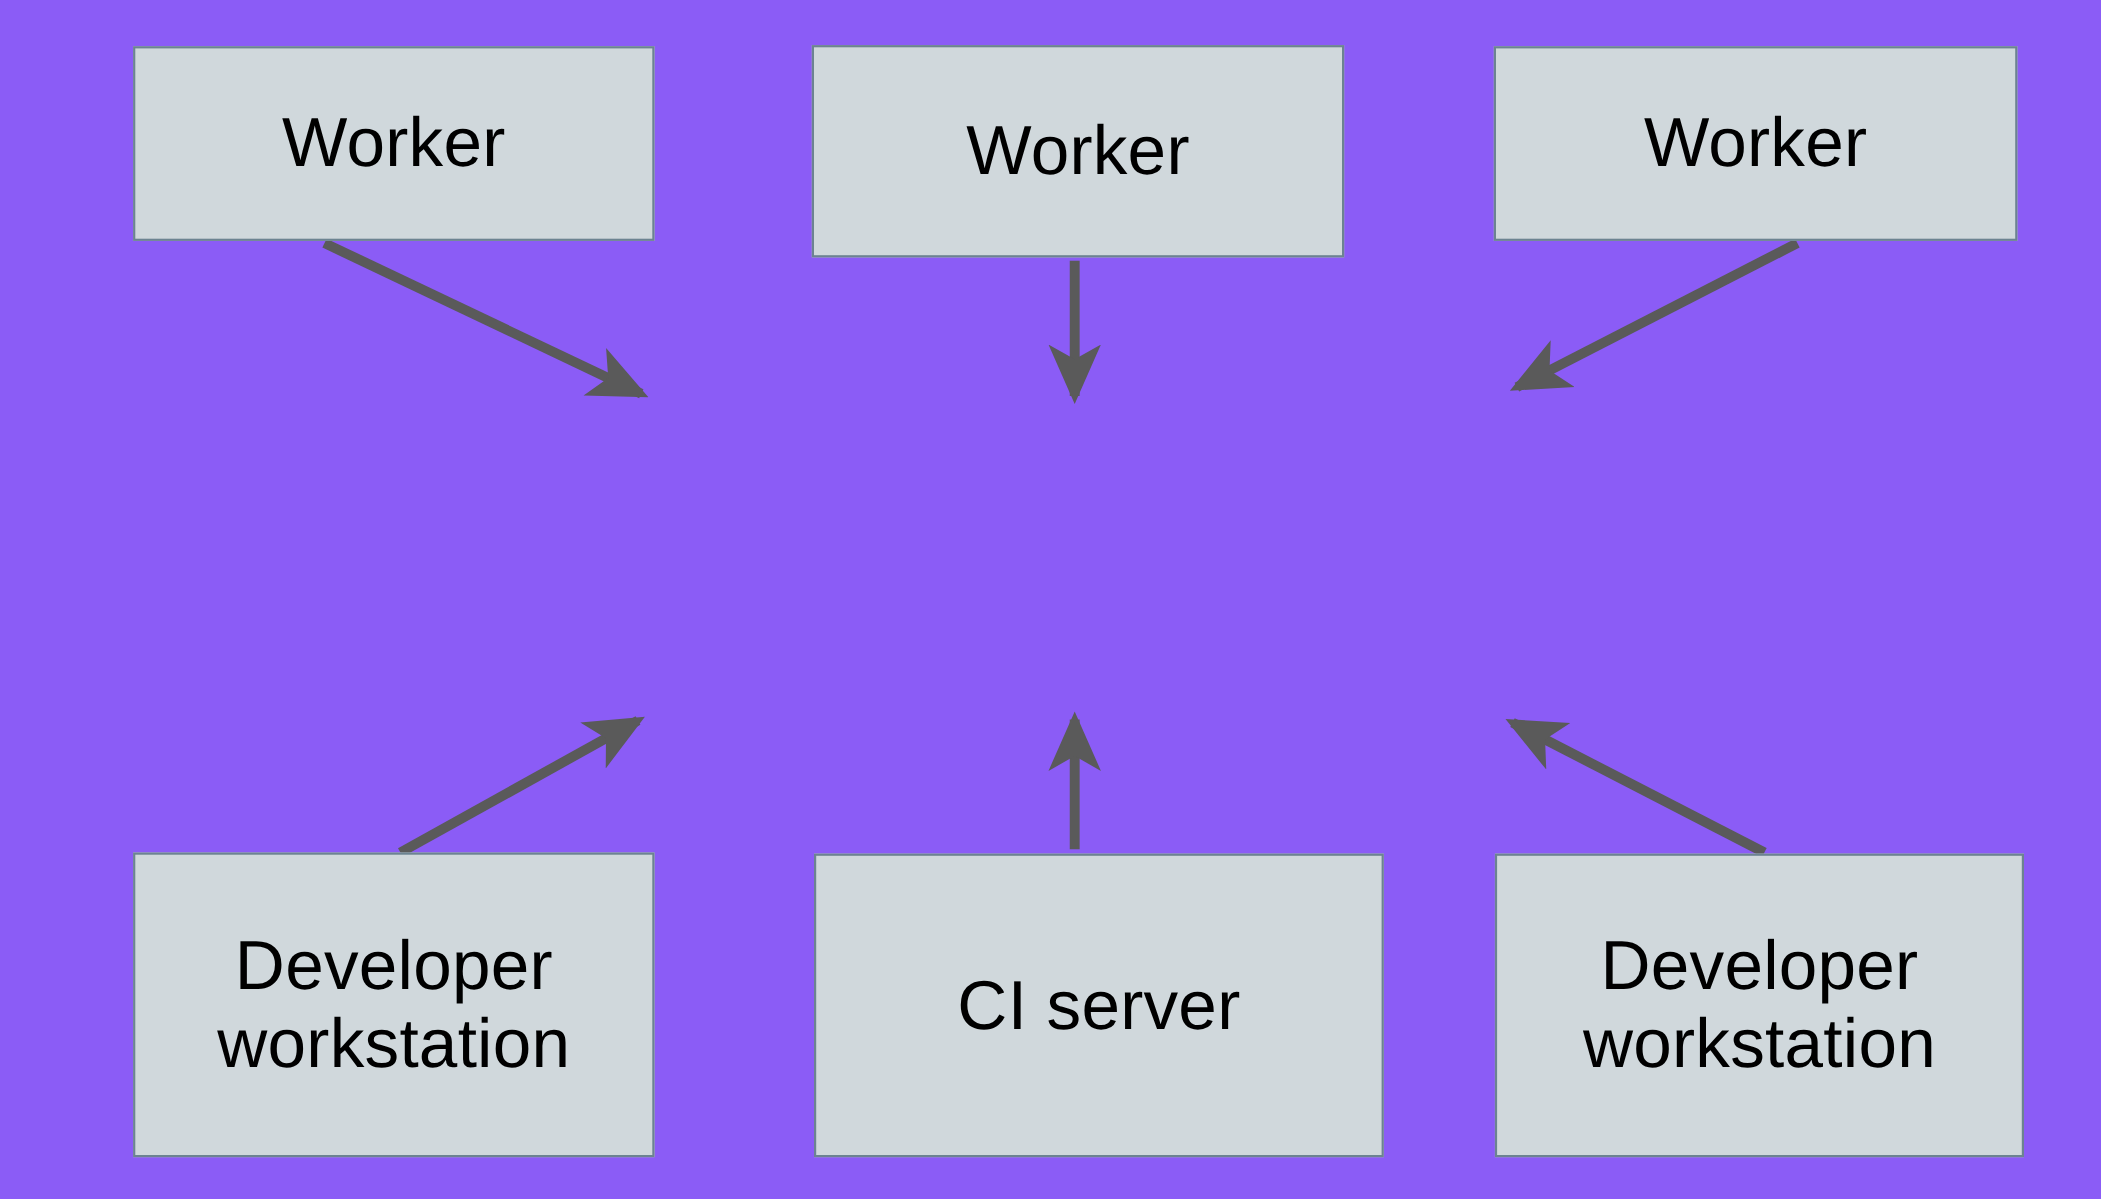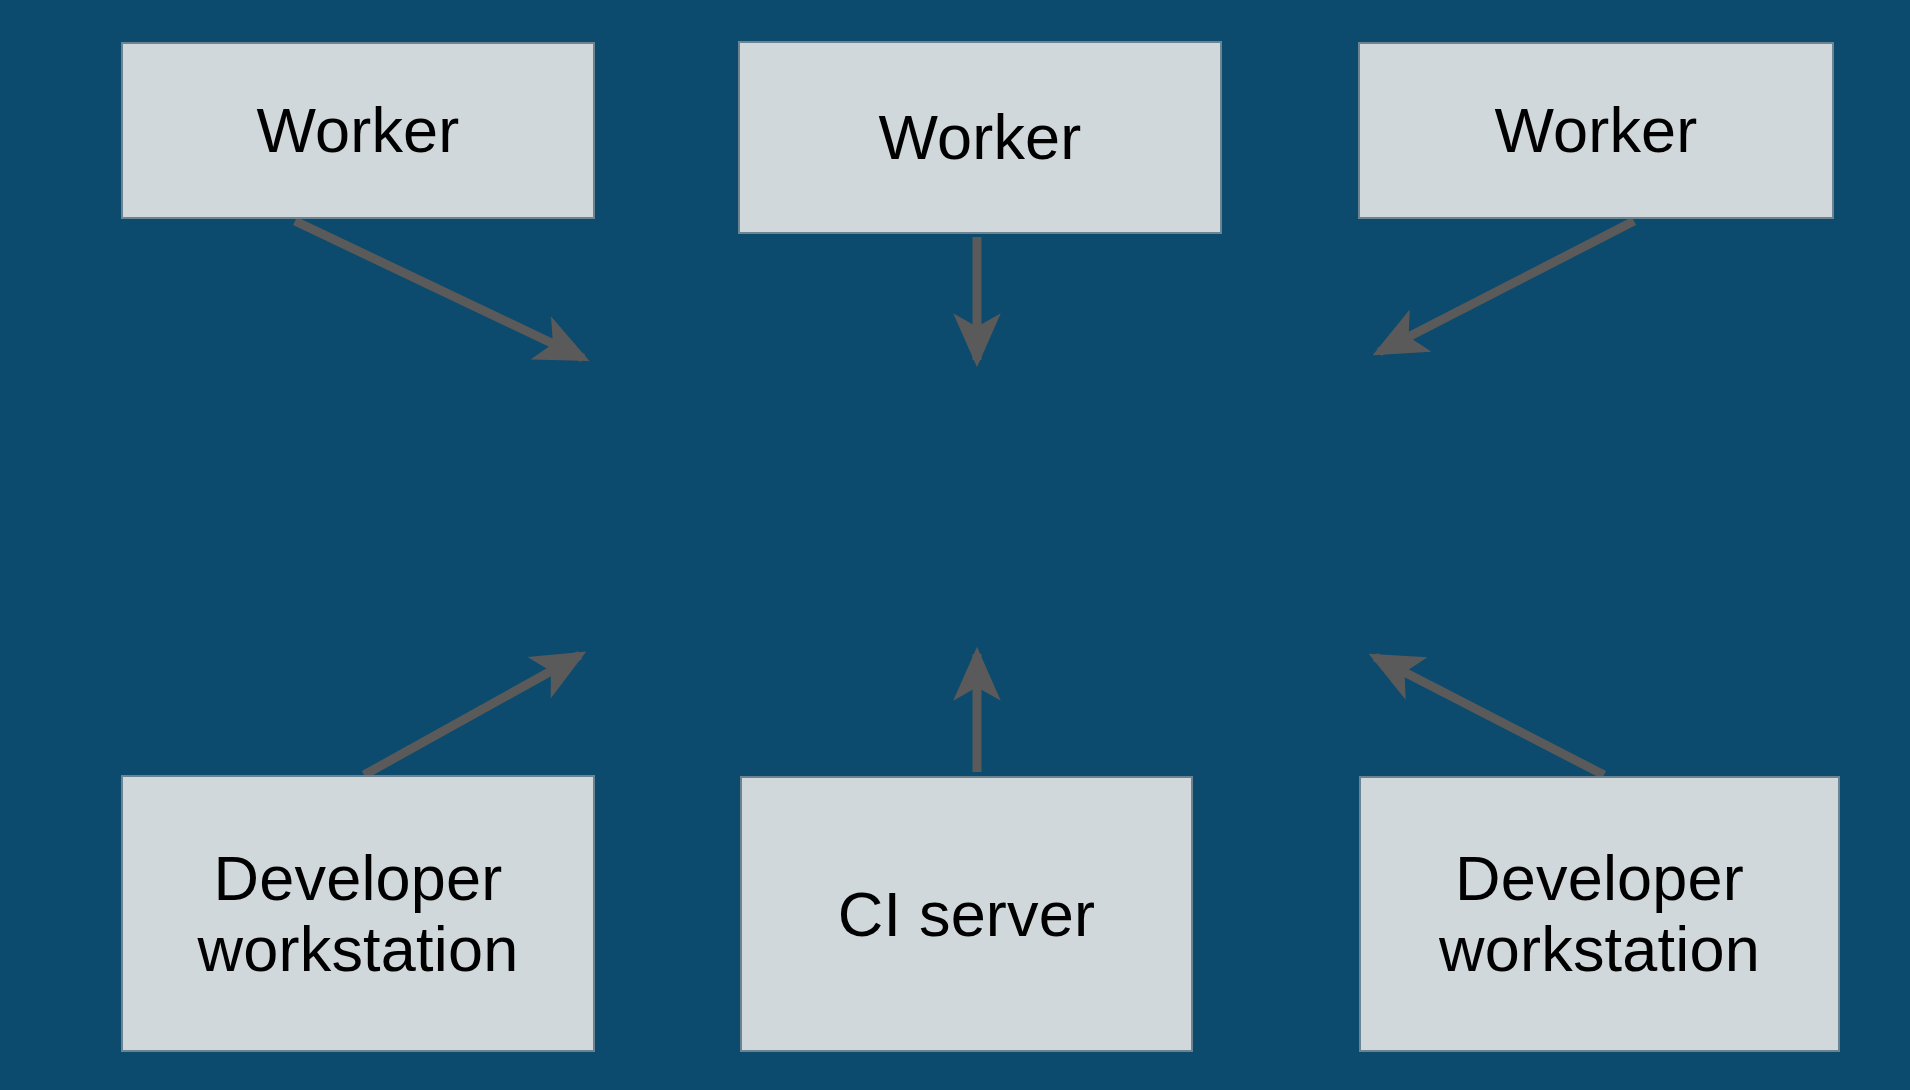--- a/index.html
+++ b/index.html
@@ -18,7 +18,7 @@
     position: relative;
     width: 1910px;
     height: 1090px;
-    background: #0c4a6e;
+    background: #8b5cf6;
   }
   #edges-layer {
     position: absolute;

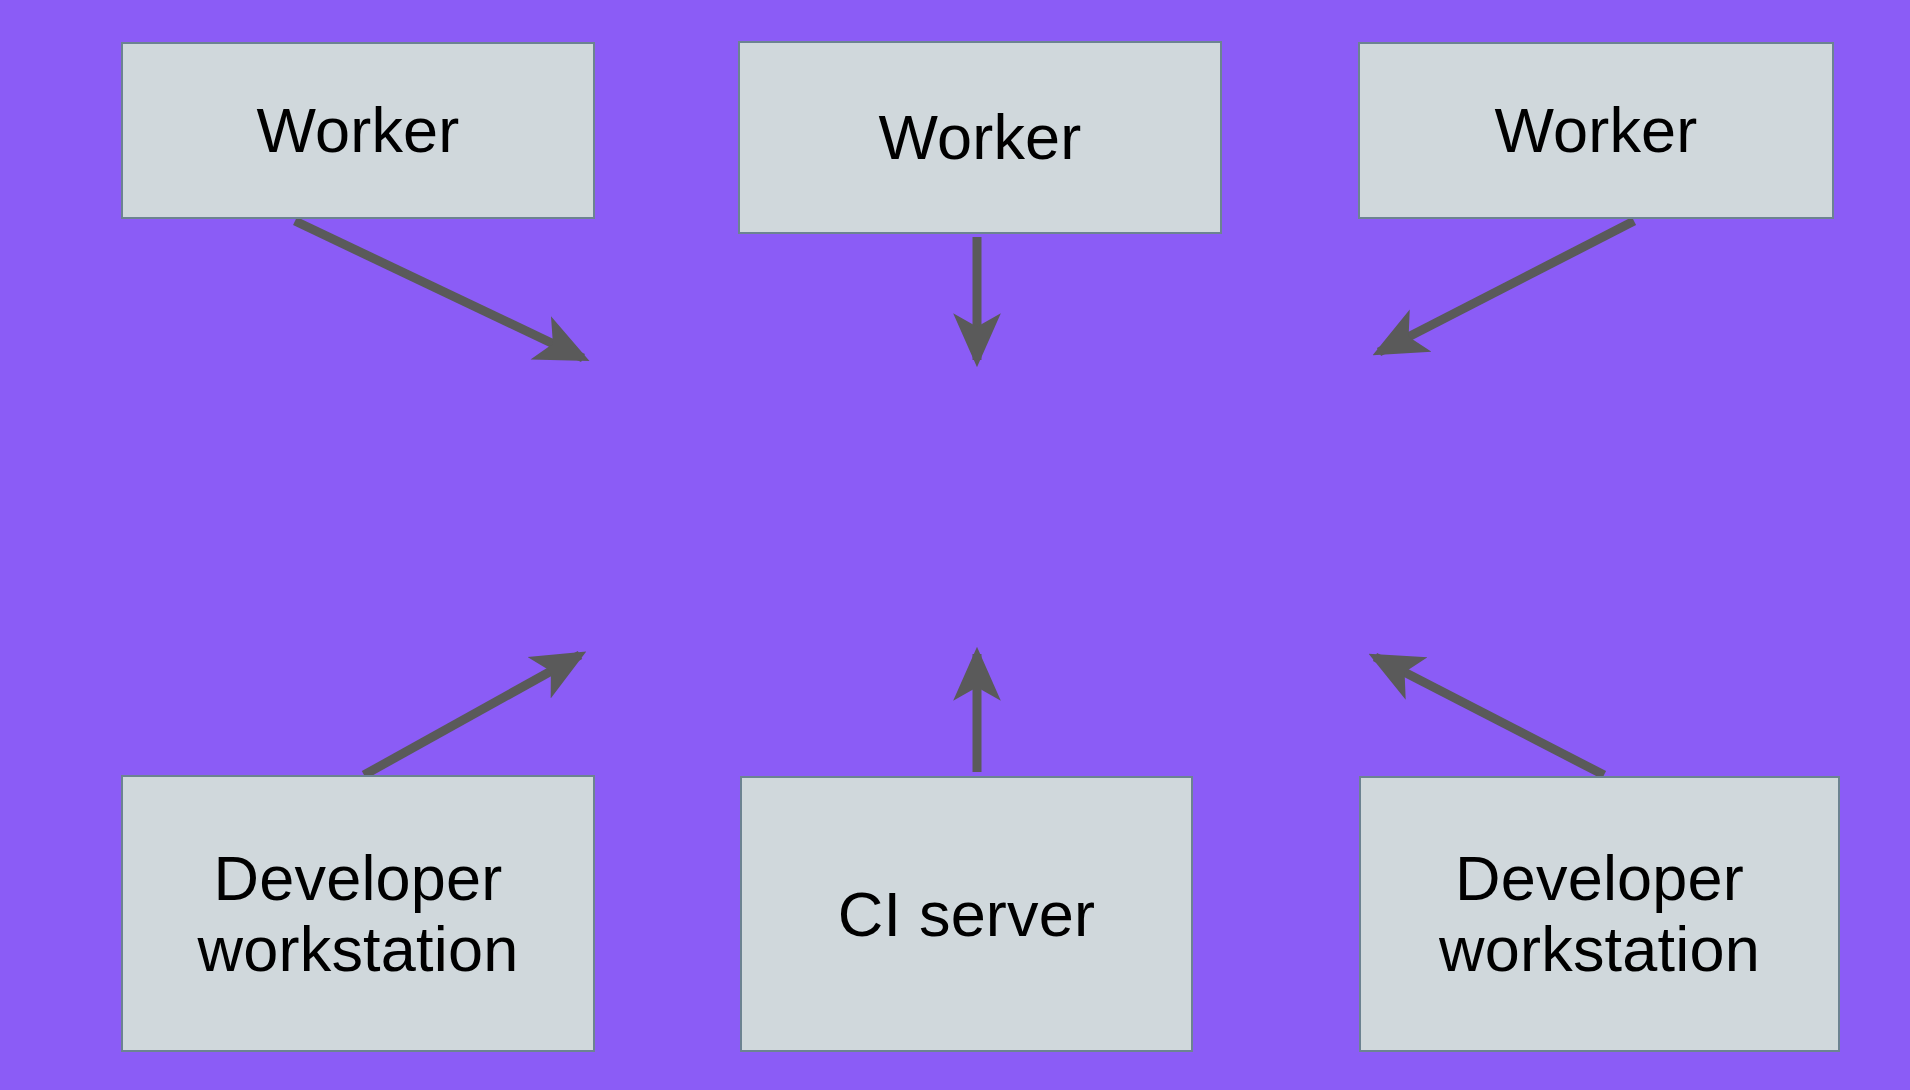--- a/index.html
+++ b/index.html
@@ -55,7 +55,7 @@
   #node-worker-3      { left: 1358px; top: 42px; width: 476px; height: 177px; font-size: 63px; }
   #node-build-master  { left: 593px; top: 368px; width: 767px; height: 276px; font-size: 63px; }
   #node-dev-ws-left   { left: 121px; top: 775px; width: 474px; height: 277px; font-size: 63px; }
-  #node-ci-server     { left: 740px; top: 776px; width: 453px; height: 276px; font-size: 63px; }
+  #node-ci-server     { left: 740px; top: 776px; width: 518px; height: 276px; font-size: 63px; }
   #node-dev-ws-right  { left: 1359px; top: 776px; width: 481px; height: 276px; font-size: 63px; }
 </style>
 </head>

